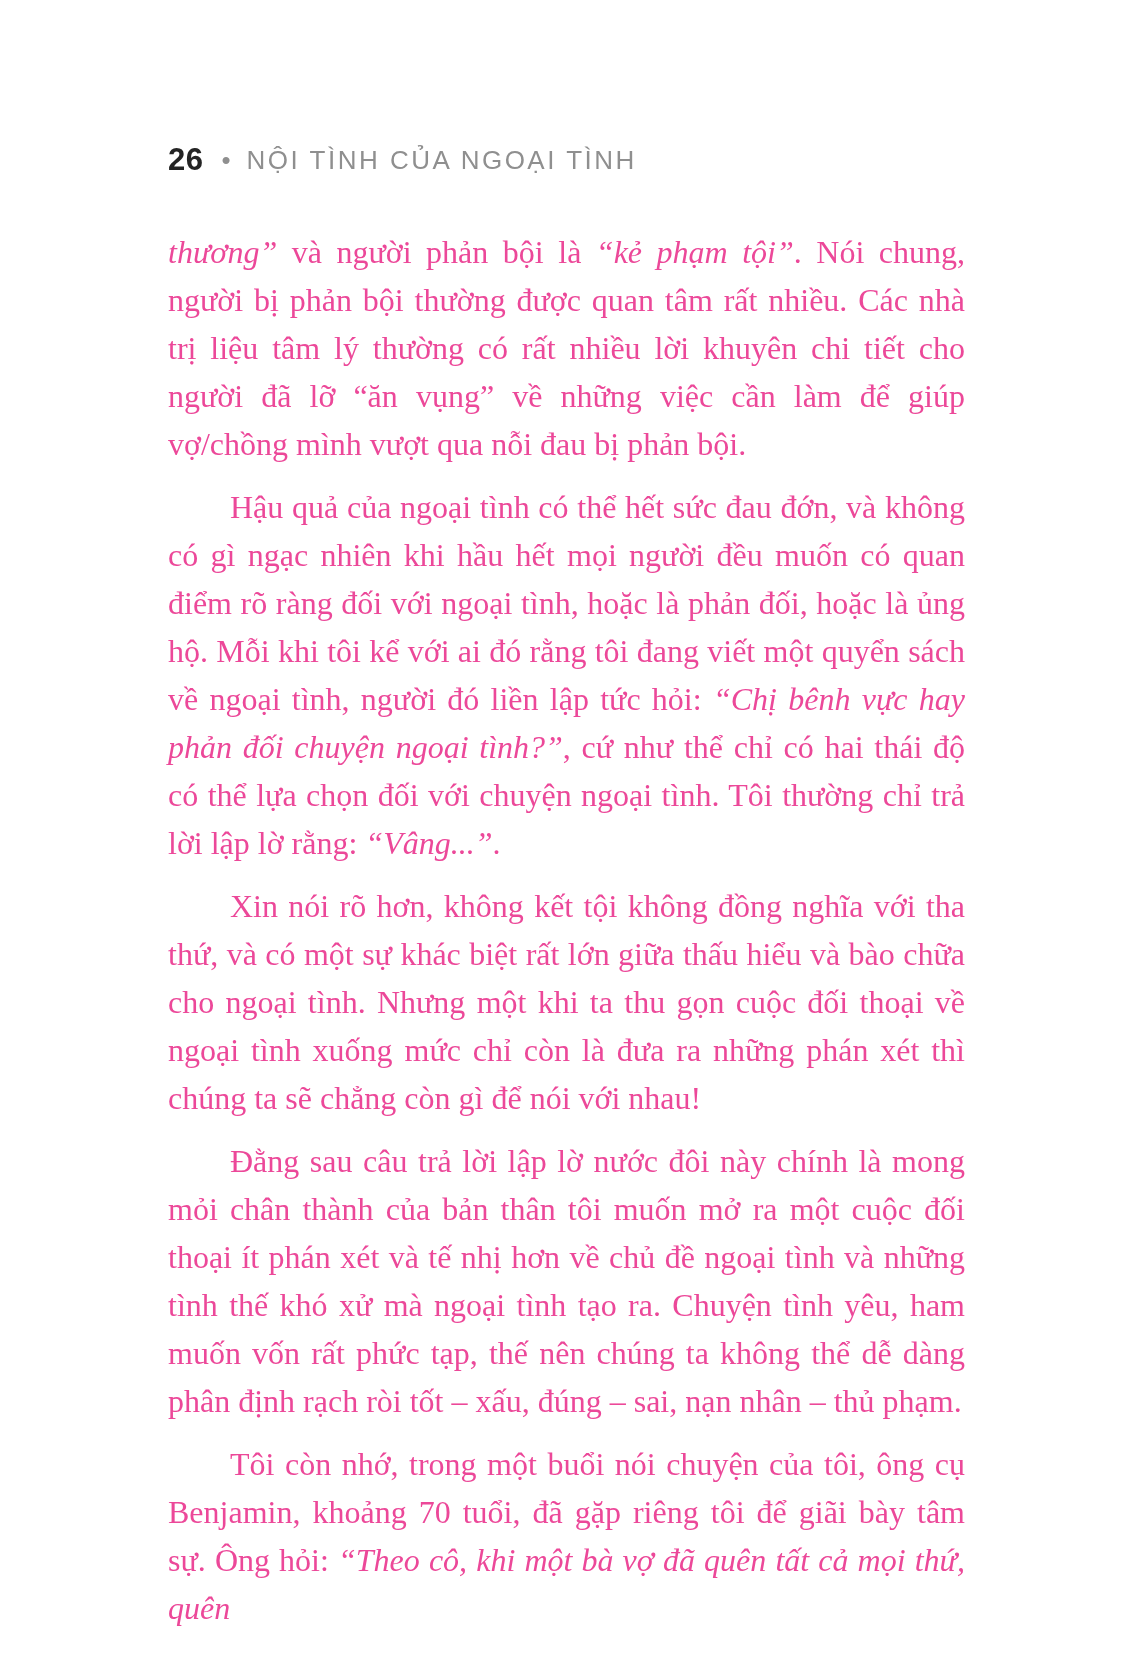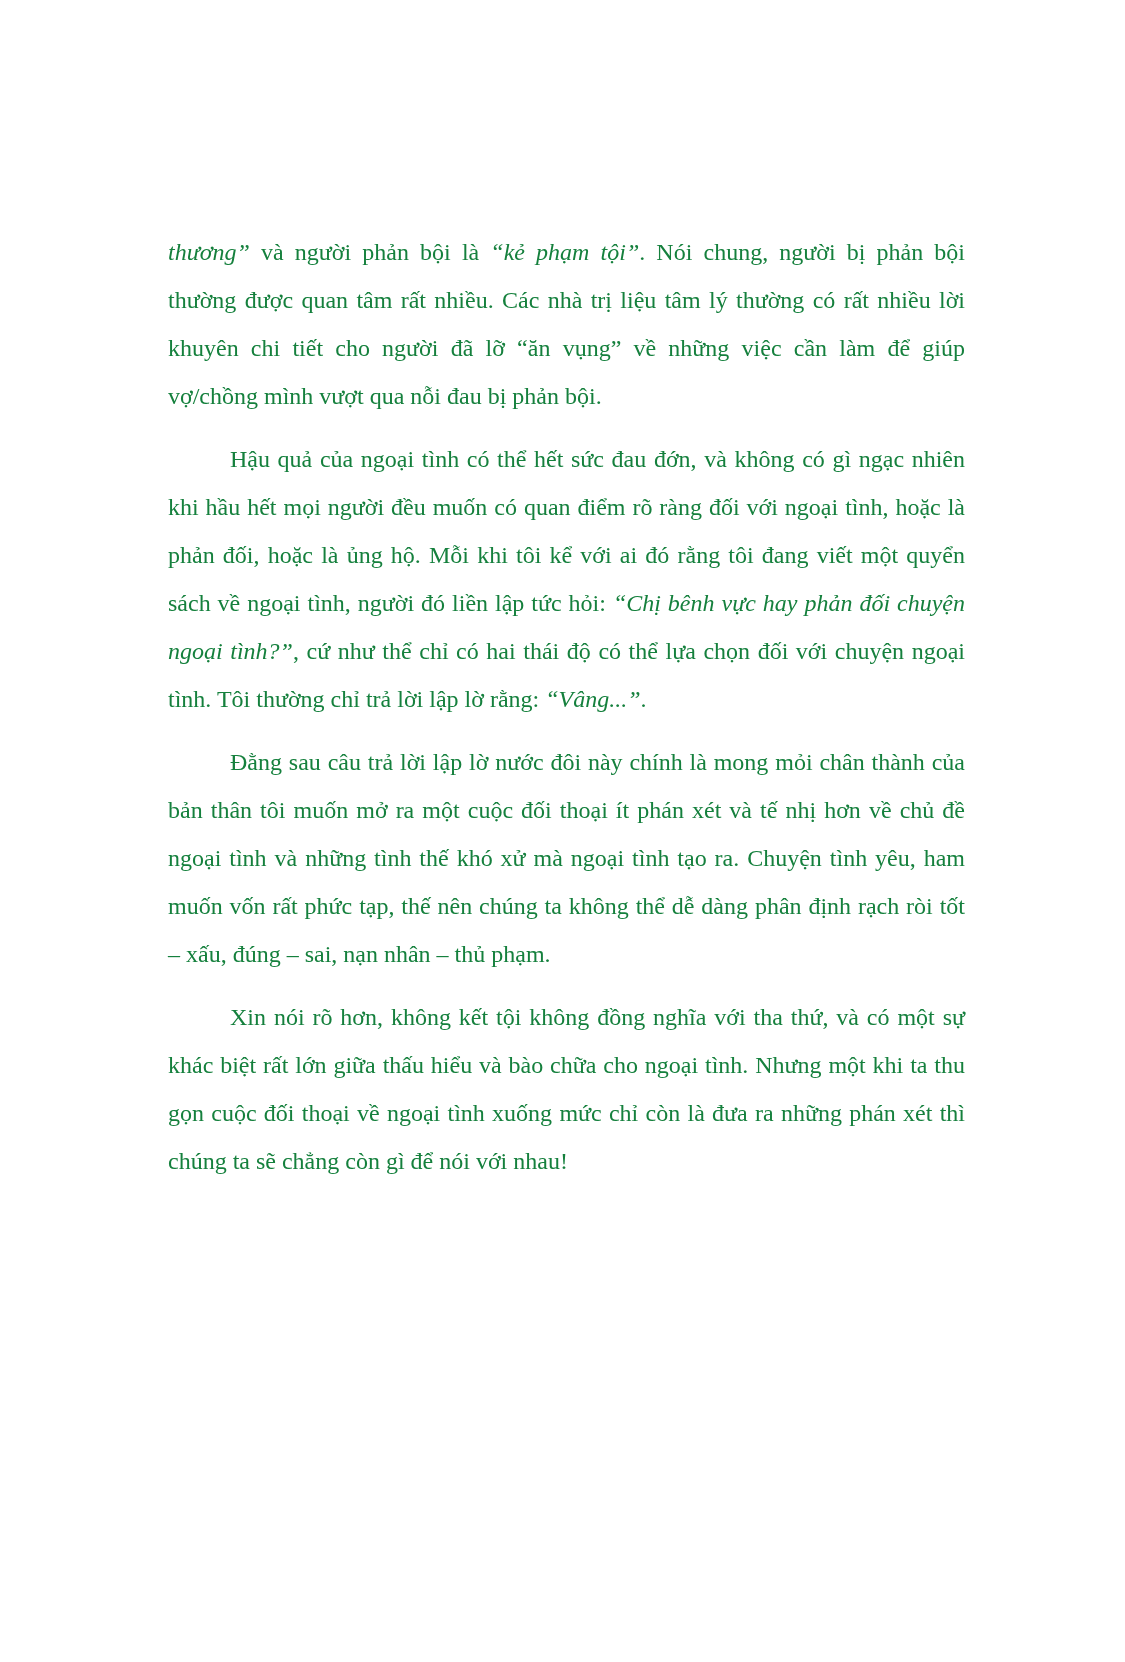--- a/index.html
+++ b/index.html
@@ -70,6 +70,11 @@
 
 <div class="page">
 
+  <div class="page-header">
+    <span class="page-number">26</span>
+    <span class="separator-dot">•</span>
+    <span class="running-title">NỘI TÌNH CỦA NGOẠI TÌNH</span>
+  </div>
 
   <div class="page-body">
       <p class="para"><em>thương”</em><span> và người phản bội là </span><em>“kẻ phạm tội”</em><span>. Nói chung, người bị phản bội thường được quan tâm rất nhiều. Các nhà trị liệu tâm lý thường có rất nhiều lời khuyên chi tiết cho người đã lỡ “ăn vụng” về những việc cần làm để giúp vợ/chồng mình vượt qua nỗi đau bị phản bội.</span></p>

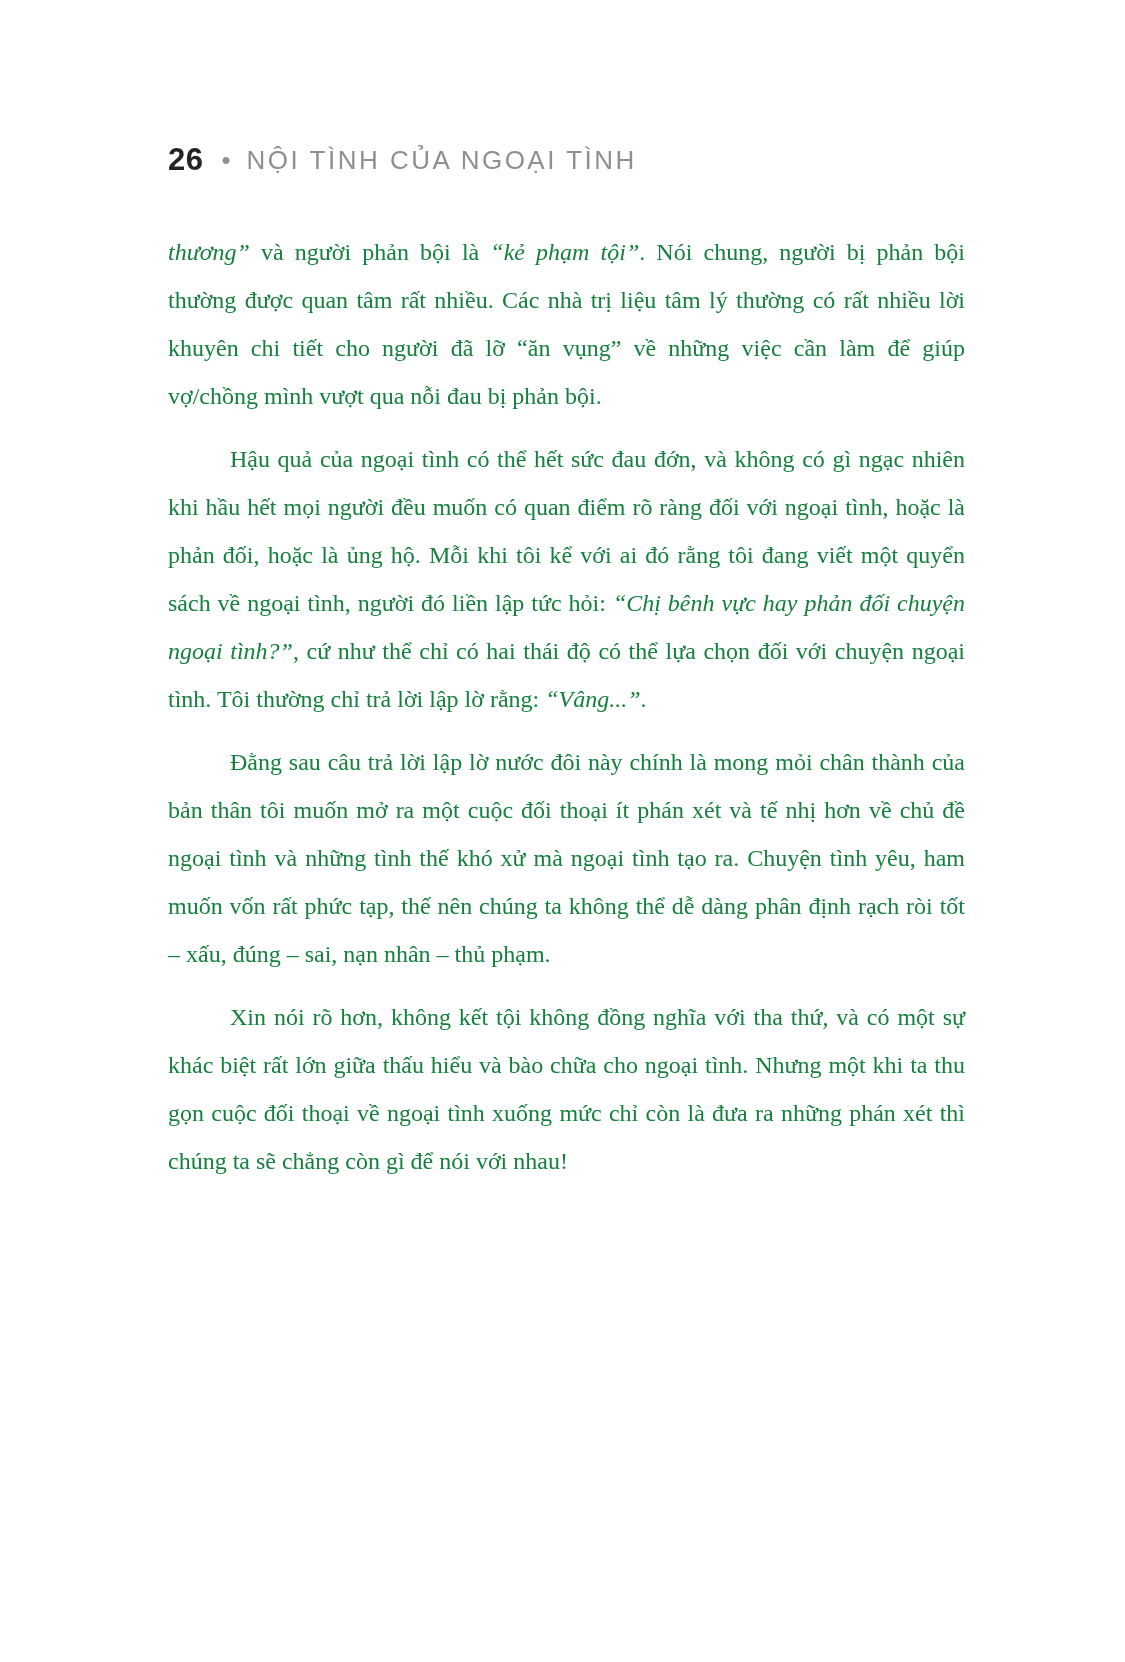--- a/index.html
+++ b/index.html
@@ -48,8 +48,8 @@
     top: 228px;
     left: 168px;
     width: 797px;
-    color: #15803d;
-    font-size: 24px;
+    color: #ec4899;
+    font-size: 32px;
     line-height: 48px;
     text-align: justify;
   }

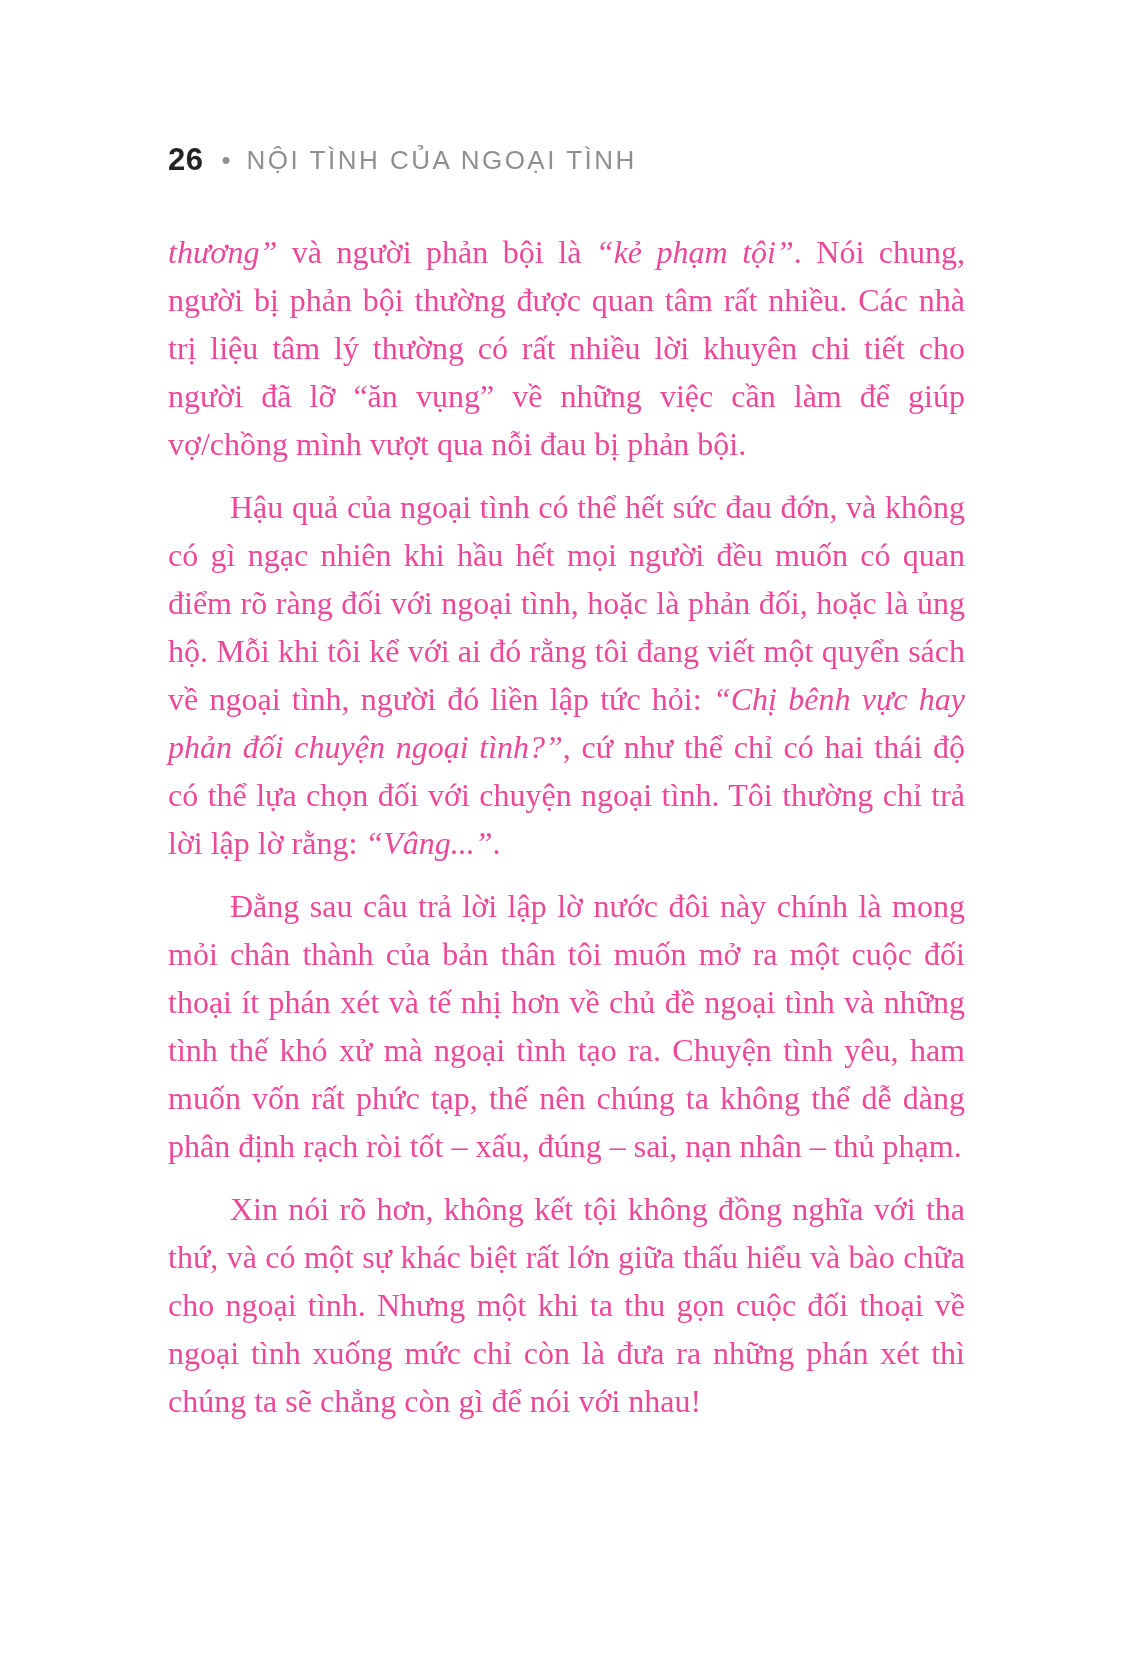--- a/index.html
+++ b/index.html
@@ -79,8 +79,8 @@
   <div class="page-body">
       <p class="para"><em>thương”</em><span> và người phản bội là </span><em>“kẻ phạm tội”</em><span>. Nói chung, người bị phản bội thường được quan tâm rất nhiều. Các nhà trị liệu tâm lý thường có rất nhiều lời khuyên chi tiết cho người đã lỡ “ăn vụng” về những việc cần làm để giúp vợ/chồng mình vượt qua nỗi đau bị phản bội.</span></p>
       <p class="para indent"><span>Hậu quả của ngoại tình có thể hết sức đau đớn, và không có gì ngạc nhiên khi hầu hết mọi người đều muốn có quan điểm rõ ràng đối với ngoại tình, hoặc là phản đối, hoặc là ủng hộ. Mỗi khi tôi kể với ai đó rằng tôi đang viết một quyển sách về ngoại tình, người đó liền lập tức hỏi: </span><em>“Chị bênh vực hay phản đối chuyện ngoại tình?”</em><span>, cứ như thể chỉ có hai thái độ có thể lựa chọn đối với chuyện ngoại tình. Tôi thường chỉ trả lời lập lờ rằng: </span><em>“Vâng...”</em><span>.</span></p>
+      <p class="para indent"><span>Xin nói rõ hơn, không kết tội không đồng nghĩa với tha thứ, và có một sự khác biệt rất lớn giữa thấu hiểu và bào chữa cho ngoại tình. Nhưng một khi ta thu gọn cuộc đối thoại về ngoại tình xuống mức chỉ còn là đưa ra những phán xét thì chúng ta sẽ chẳng còn gì để nói với nhau!</span></p>
       <p class="para indent"><span>Đằng sau câu trả lời lập lờ nước đôi này chính là mong mỏi chân thành của bản thân tôi muốn mở ra một cuộc đối thoại ít phán xét và tế nhị hơn về chủ đề ngoại tình và những tình thế khó xử mà ngoại tình tạo ra. Chuyện tình yêu, ham muốn vốn rất phức tạp, thế nên chúng ta không thể dễ dàng phân định rạch ròi tốt – xấu, đúng – sai, nạn nhân – thủ phạm.</span></p>
-      <p class="para indent"><span>Xin nói rõ hơn, không kết tội không đồng nghĩa với tha thứ, và có một sự khác biệt rất lớn giữa thấu hiểu và bào chữa cho ngoại tình. Nhưng một khi ta thu gọn cuộc đối thoại về ngoại tình xuống mức chỉ còn là đưa ra những phán xét thì chúng ta sẽ chẳng còn gì để nói với nhau!</span></p>
     </div>
 
 </div>

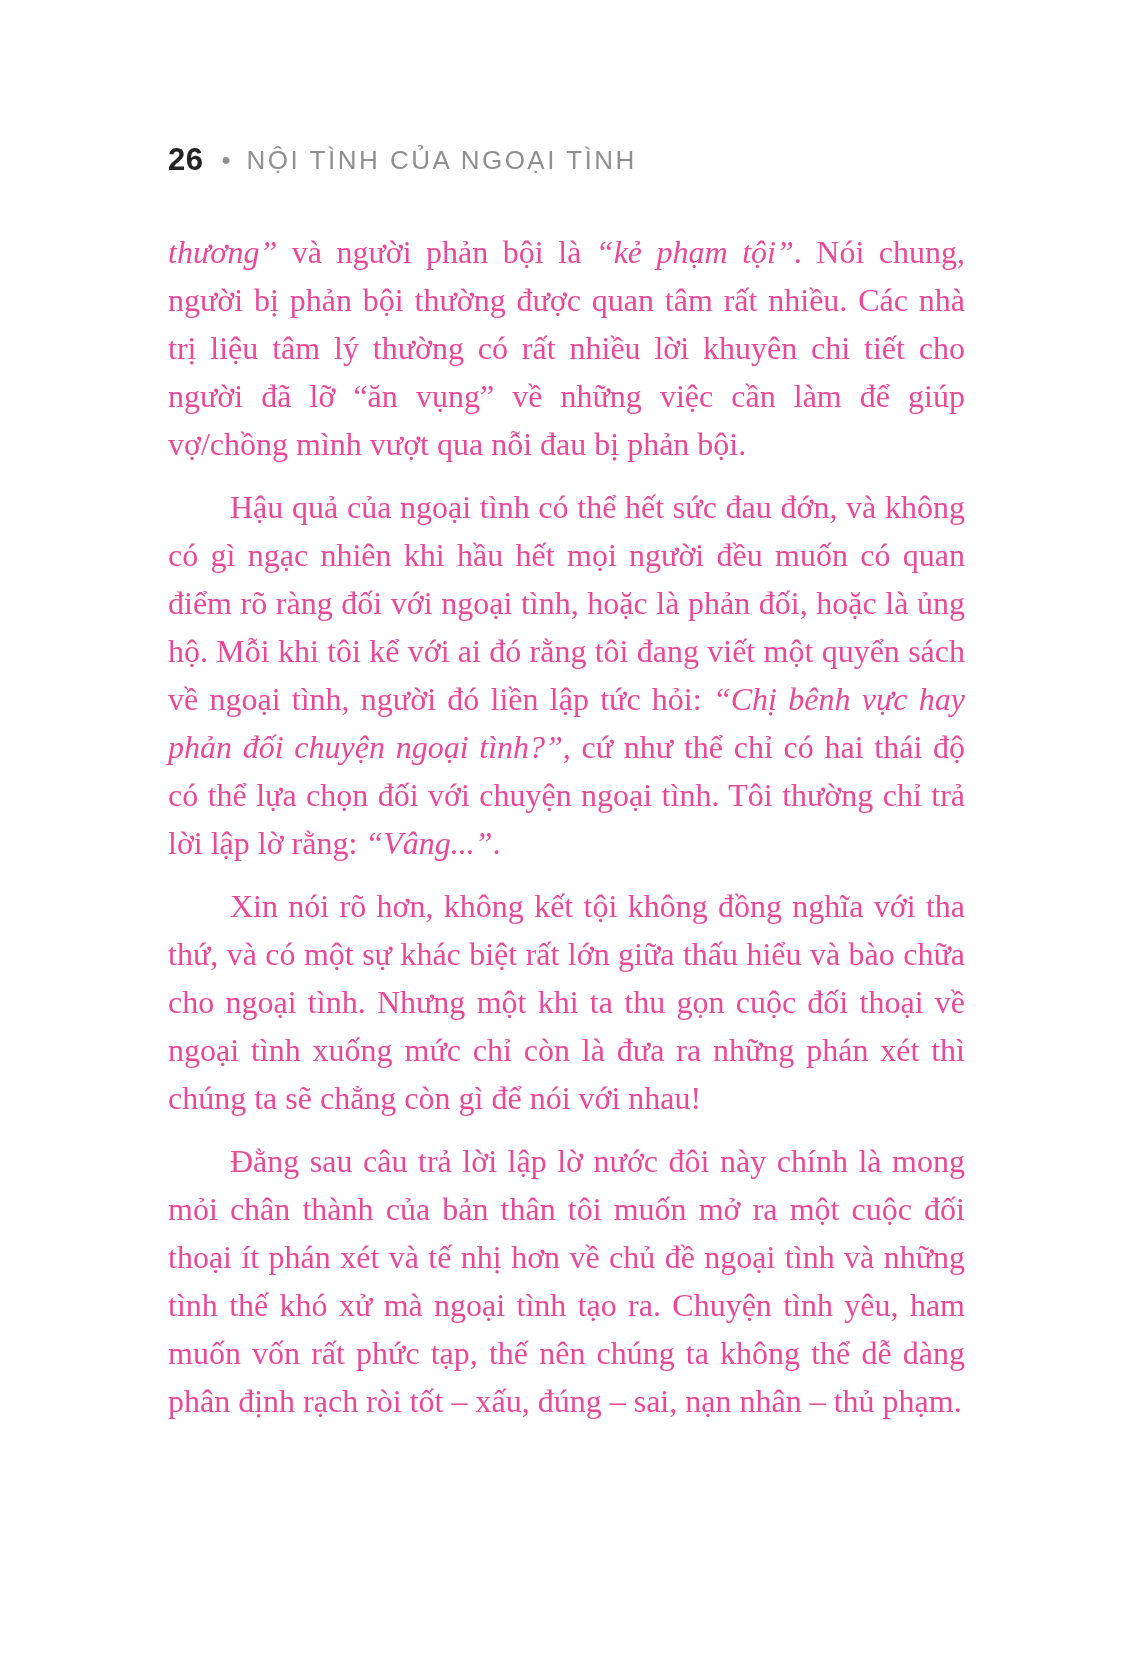--- a/index.html
+++ b/index.html
@@ -81,6 +81,7 @@
       <p class="para indent"><span>Hậu quả của ngoại tình có thể hết sức đau đớn, và không có gì ngạc nhiên khi hầu hết mọi người đều muốn có quan điểm rõ ràng đối với ngoại tình, hoặc là phản đối, hoặc là ủng hộ. Mỗi khi tôi kể với ai đó rằng tôi đang viết một quyển sách về ngoại tình, người đó liền lập tức hỏi: </span><em>“Chị bênh vực hay phản đối chuyện ngoại tình?”</em><span>, cứ như thể chỉ có hai thái độ có thể lựa chọn đối với chuyện ngoại tình. Tôi thường chỉ trả lời lập lờ rằng: </span><em>“Vâng...”</em><span>.</span></p>
       <p class="para indent"><span>Xin nói rõ hơn, không kết tội không đồng nghĩa với tha thứ, và có một sự khác biệt rất lớn giữa thấu hiểu và bào chữa cho ngoại tình. Nhưng một khi ta thu gọn cuộc đối thoại về ngoại tình xuống mức chỉ còn là đưa ra những phán xét thì chúng ta sẽ chẳng còn gì để nói với nhau!</span></p>
       <p class="para indent"><span>Đằng sau câu trả lời lập lờ nước đôi này chính là mong mỏi chân thành của bản thân tôi muốn mở ra một cuộc đối thoại ít phán xét và tế nhị hơn về chủ đề ngoại tình và những tình thế khó xử mà ngoại tình tạo ra. Chuyện tình yêu, ham muốn vốn rất phức tạp, thế nên chúng ta không thể dễ dàng phân định rạch ròi tốt – xấu, đúng – sai, nạn nhân – thủ phạm.</span></p>
+      <p class="para indent"><span>Tôi còn nhớ, trong một buổi nói chuyện của tôi, ông cụ Benjamin, khoảng 70 tuổi, đã gặp riêng tôi để giãi bày tâm sự. Ông hỏi: </span><em>“Theo cô, khi một bà vợ đã quên tất cả mọi thứ, quên</em></p>
     </div>
 
 </div>

